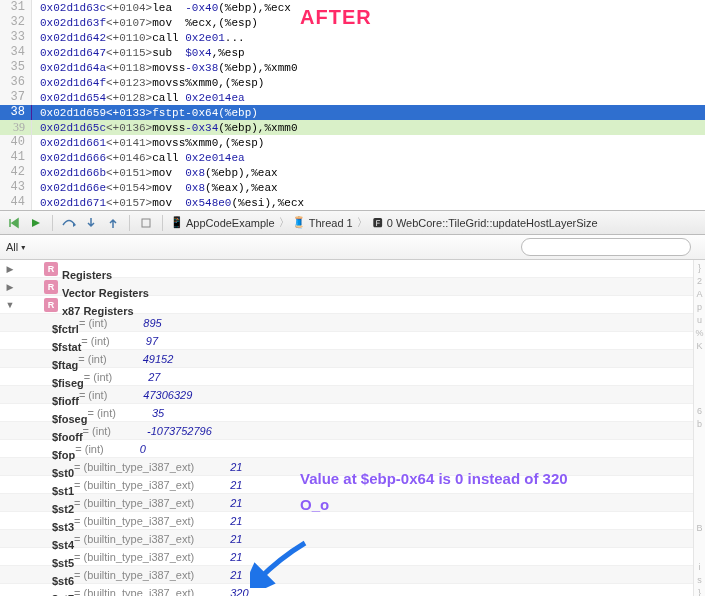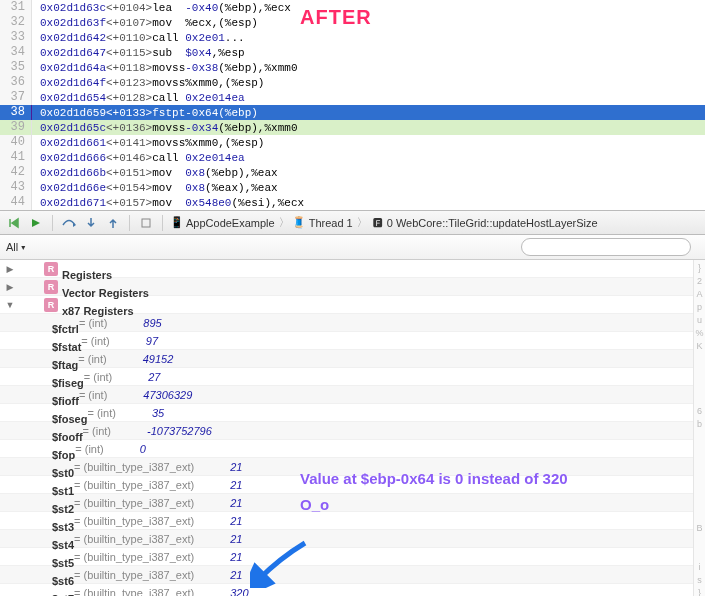--- a/index.html
+++ b/index.html
@@ -38,7 +38,7 @@
     line-height: 15px;
   }
   .highlight-blue .gutter { background: #2f6fcf; color: #fff; border-right: 1px solid #4c1d95;}
-  .highlight-green .gutter { background: #d9f0c8; }
+  .highlight-green .gutter { background: #d9f0c8; font-family: Liberation Serif, serif; }
   .addr { color: #1a1aa6; padding-left: 8px; }
   .off { color: #555; }
   .mnem { color: #000; }

